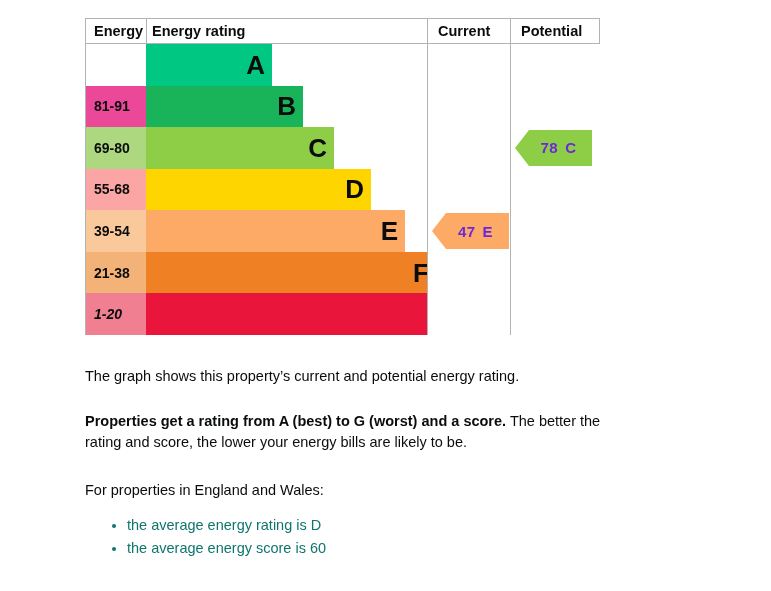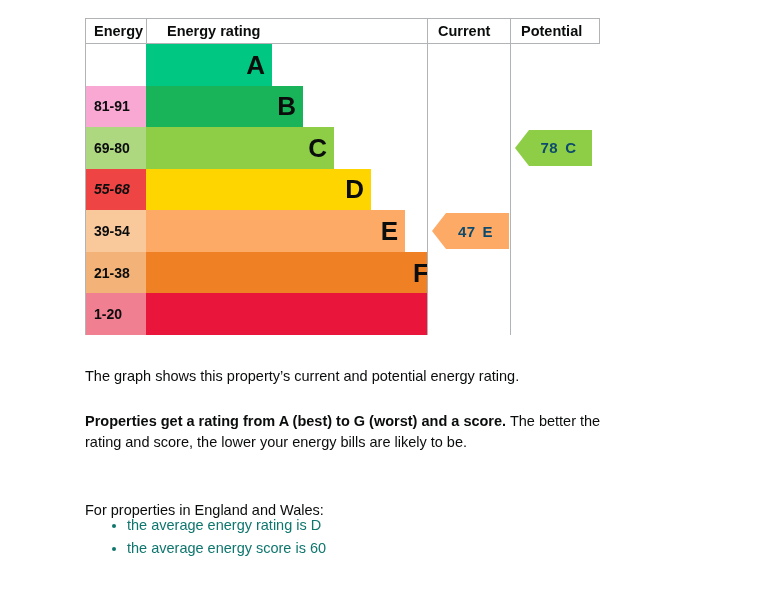--- a/index.html
+++ b/index.html
@@ -28,7 +28,7 @@
     box-sizing:border-box;white-space:nowrap;
   }
   .hdr-score{left:0;width:60px;padding-left:8px;}
-  .hdr-rating{left:60px;width:281px;padding-left:20px;
+  .hdr-rating{left:60px;width:281px;padding-left:5px;
     border-left:1px solid #b1b4b6;}
   .hdr-current{left:341px;width:83px;padding-left:10px;
     border-left:1px solid #b1b4b6;}

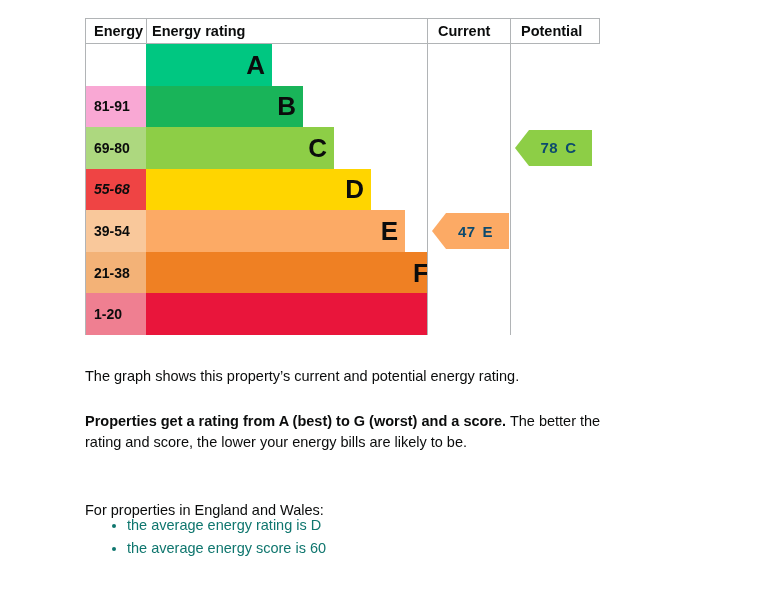--- a/index.html
+++ b/index.html
@@ -108,7 +108,7 @@
         </div>
       </div>
       <div class="band" style="top: 41.5714px; height: 41.5714px;">
-        <div class="score" style="background: #f9a8d4;">81-91</div>
+        <div class="score" style="background: #ec4899;">81-91</div>
         <div class="bar" style="width: 157px; background: rgb(25, 180, 89);">
           <span class="letter">B</span>
         </div>

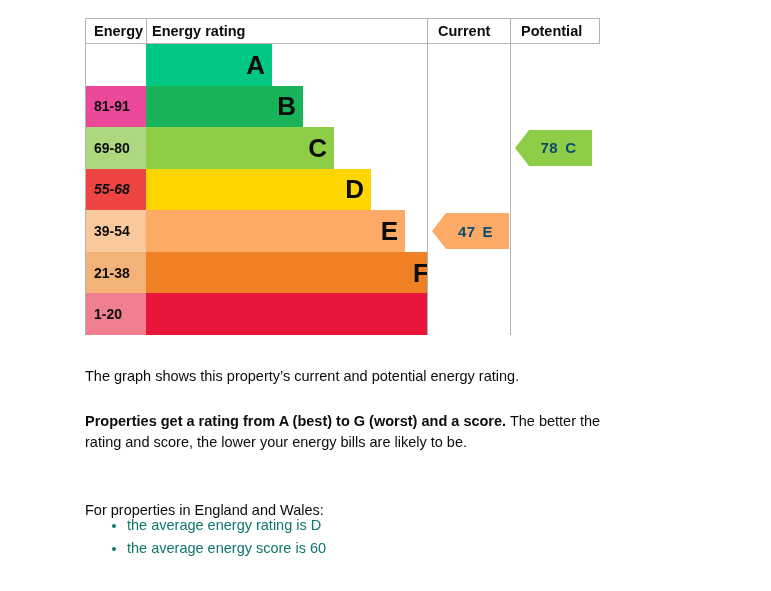--- a/index.html
+++ b/index.html
@@ -67,7 +67,7 @@
   .arrow{
     position:absolute;height:36px;
     display:flex;align-items:center;justify-content:center;
-    font-size:15px;font-weight:bold;color:#0c4a6e;
+    font-size:15px;font-weight:bold;color:#6d28d9;
     letter-spacing:.5px;
     clip-path:polygon(0% 50%, 14px 0%, 100% 0%, 100% 100%, 14px 100%);
     padding-left:10px;box-sizing:border-box;

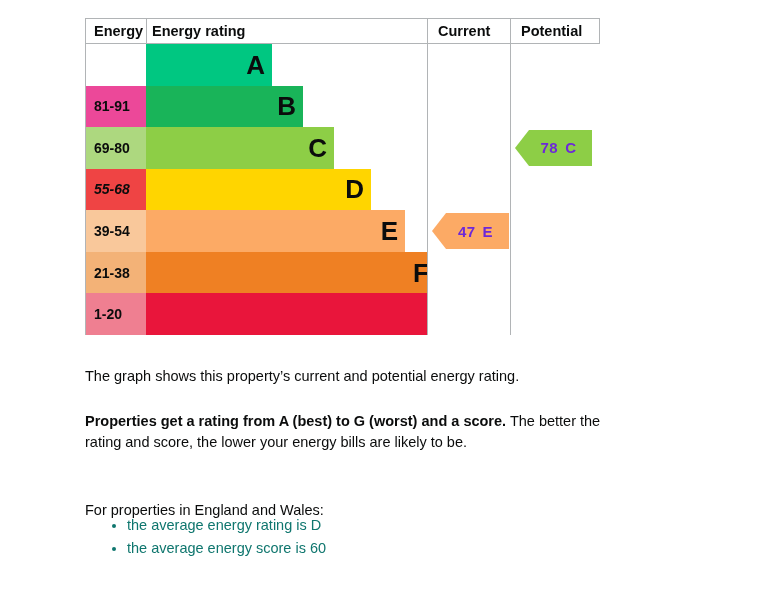--- a/index.html
+++ b/index.html
@@ -120,7 +120,7 @@
         </div>
       </div>
       <div class="band" style="top: 124.714px; height: 41.5714px;">
-        <div class="score" style="background: #ef4444; font-style: italic;">55-68</div>
+        <div class="score" style="background: #fca5a5;">55-68</div>
         <div class="bar" style="width: 225px; background: rgb(255, 213, 0);">
           <span class="letter">D</span>
         </div>

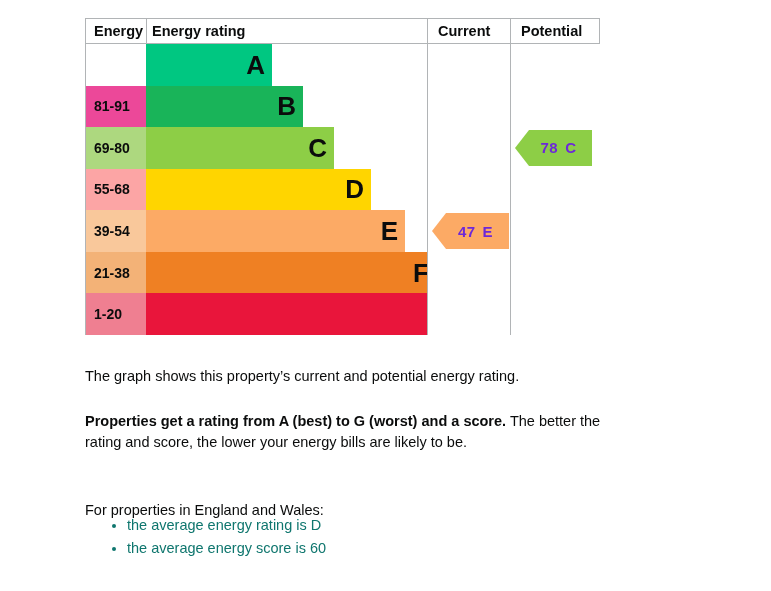--- a/index.html
+++ b/index.html
@@ -138,7 +138,7 @@
         </div>
       </div>
       <div class="band" style="top: 249.429px; height: 41.5714px;">
-        <div class="score" style="background: rgb(239, 127, 145);">1-20</div>
+        <div class="score" style="background: rgb(239, 127, 145); font-style: italic;">1-20</div>
         <div class="bar" style="width: 320px; background: rgb(233, 21, 59);">
           <span class="letter">G</span>
         </div>

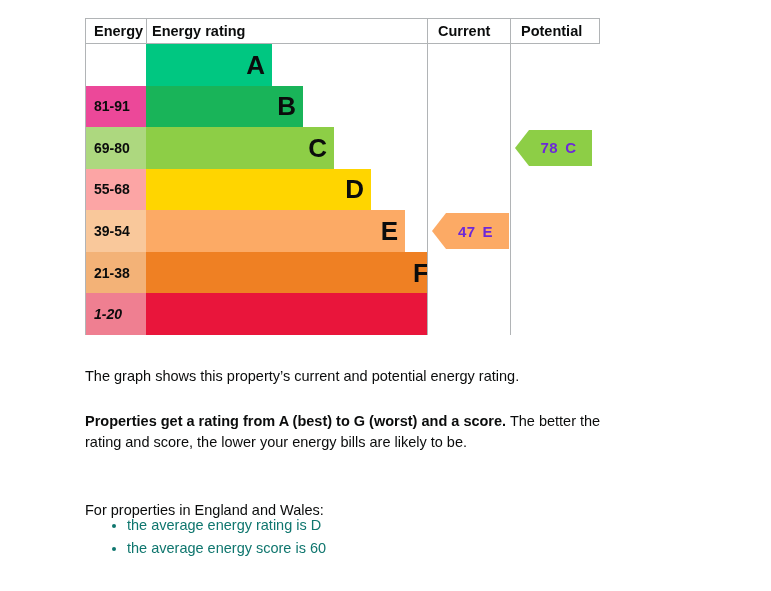--- a/index.html
+++ b/index.html
@@ -82,7 +82,7 @@
   .p1{top:366px;width:600px;}
   .p2{top:411px;width:516px;}
   .p2 b{font-weight:bold;}
-  .p3{top:480px;width:600px;margin-top:20px;}
+  .p3{top:480px;width:600px;}
   ul.avg{
     position:absolute;left:103px;top:514px;margin:0;padding:0 0 0 24px;
     font-size:14.5px;line-height:1.6;color:#0f766e;

